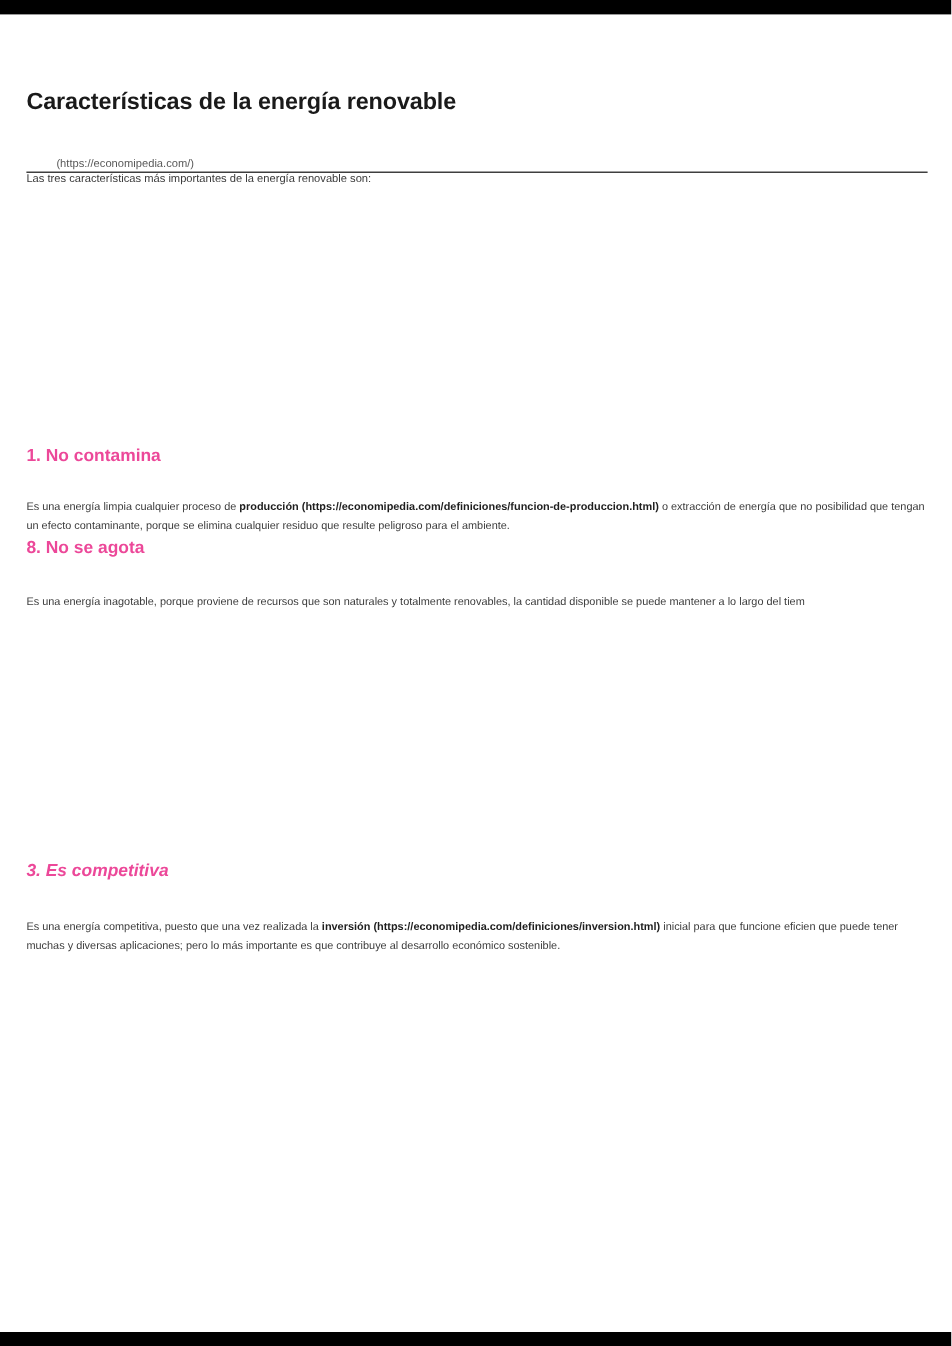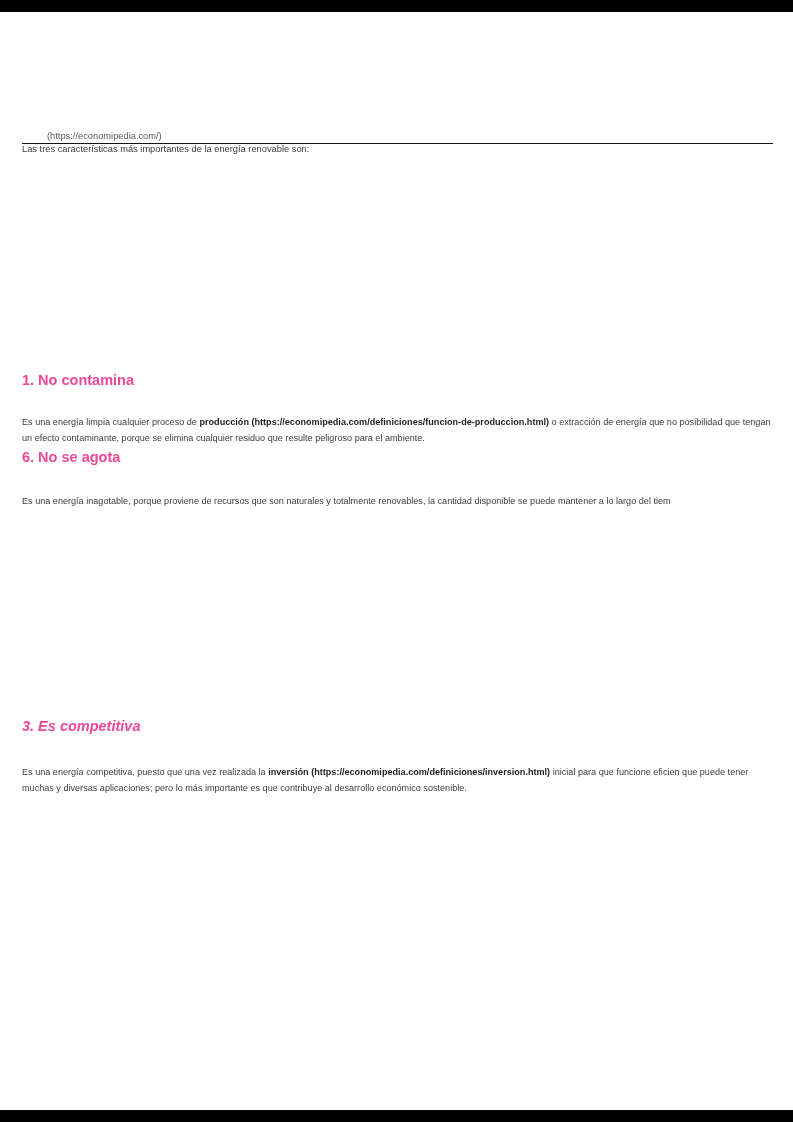--- a/index.html
+++ b/index.html
@@ -156,6 +156,7 @@
 
   <div class="content">
 
+    <div class="doc-title">Características de la energía renovable</div>
 
 
     <div class="intro-line">Las tres características más importantes de la energía renovable son:</div>

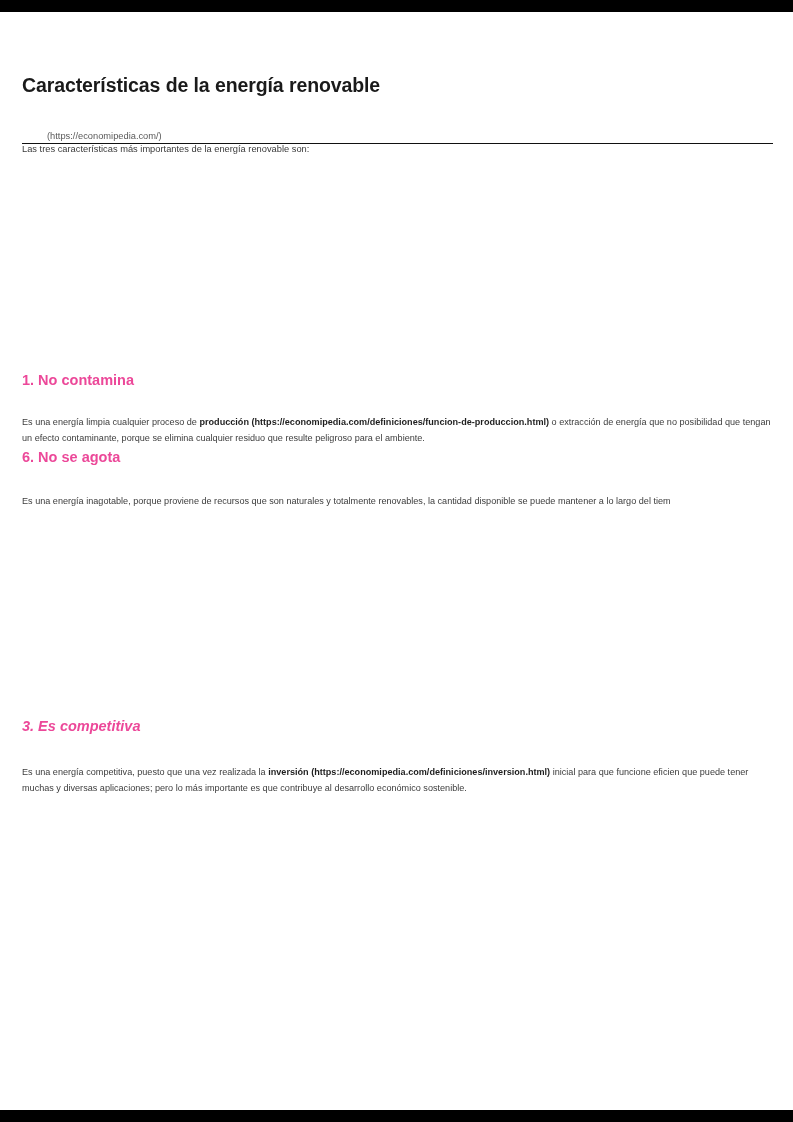--- a/index.html
+++ b/index.html
@@ -168,7 +168,7 @@
     <h2 class="section-heading" id="h1">1. No contamina</h2>
     <p class="section-body" id="b1"><span>Es una energía limpia cualquier proceso de </span><b>producción (https://economipedia.com/definiciones/funcion-de-produccion.html)</b><span> o extracción de energía que no posibilidad que tengan un efecto contaminante, porque se elimina cualquier residuo que resulte peligroso para el ambiente.</span></p>
 
-    <h2 class="section-heading" id="h2">6. No se agota</h2>
+    <h2 class="section-heading" id="h2">8. No se agota</h2>
     <p class="section-body nowrap" id="b2">Es una energía inagotable, porque proviene de recursos que son naturales y totalmente renovables, la cantidad disponible se puede mantener a lo largo del tiem</p>
 
     <h2 class="section-heading" id="h3">3. Es competitiva</h2>

